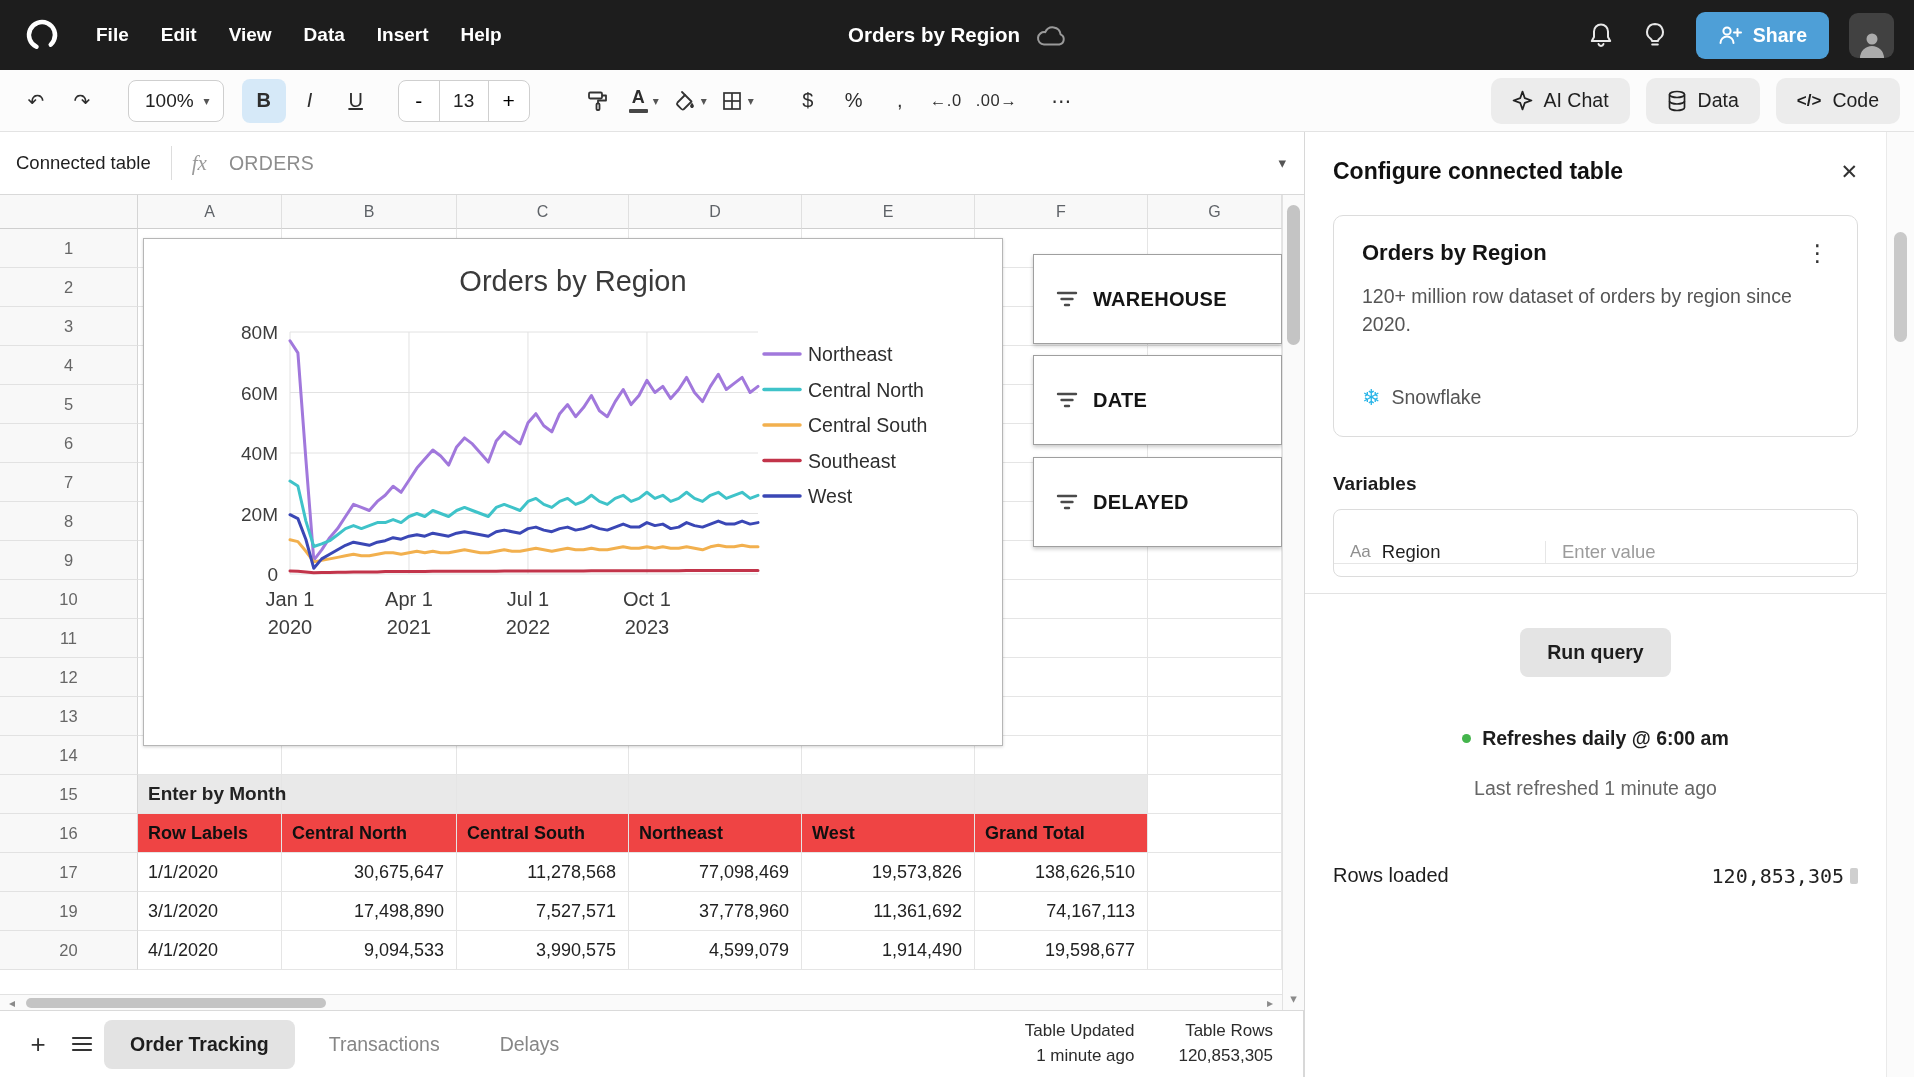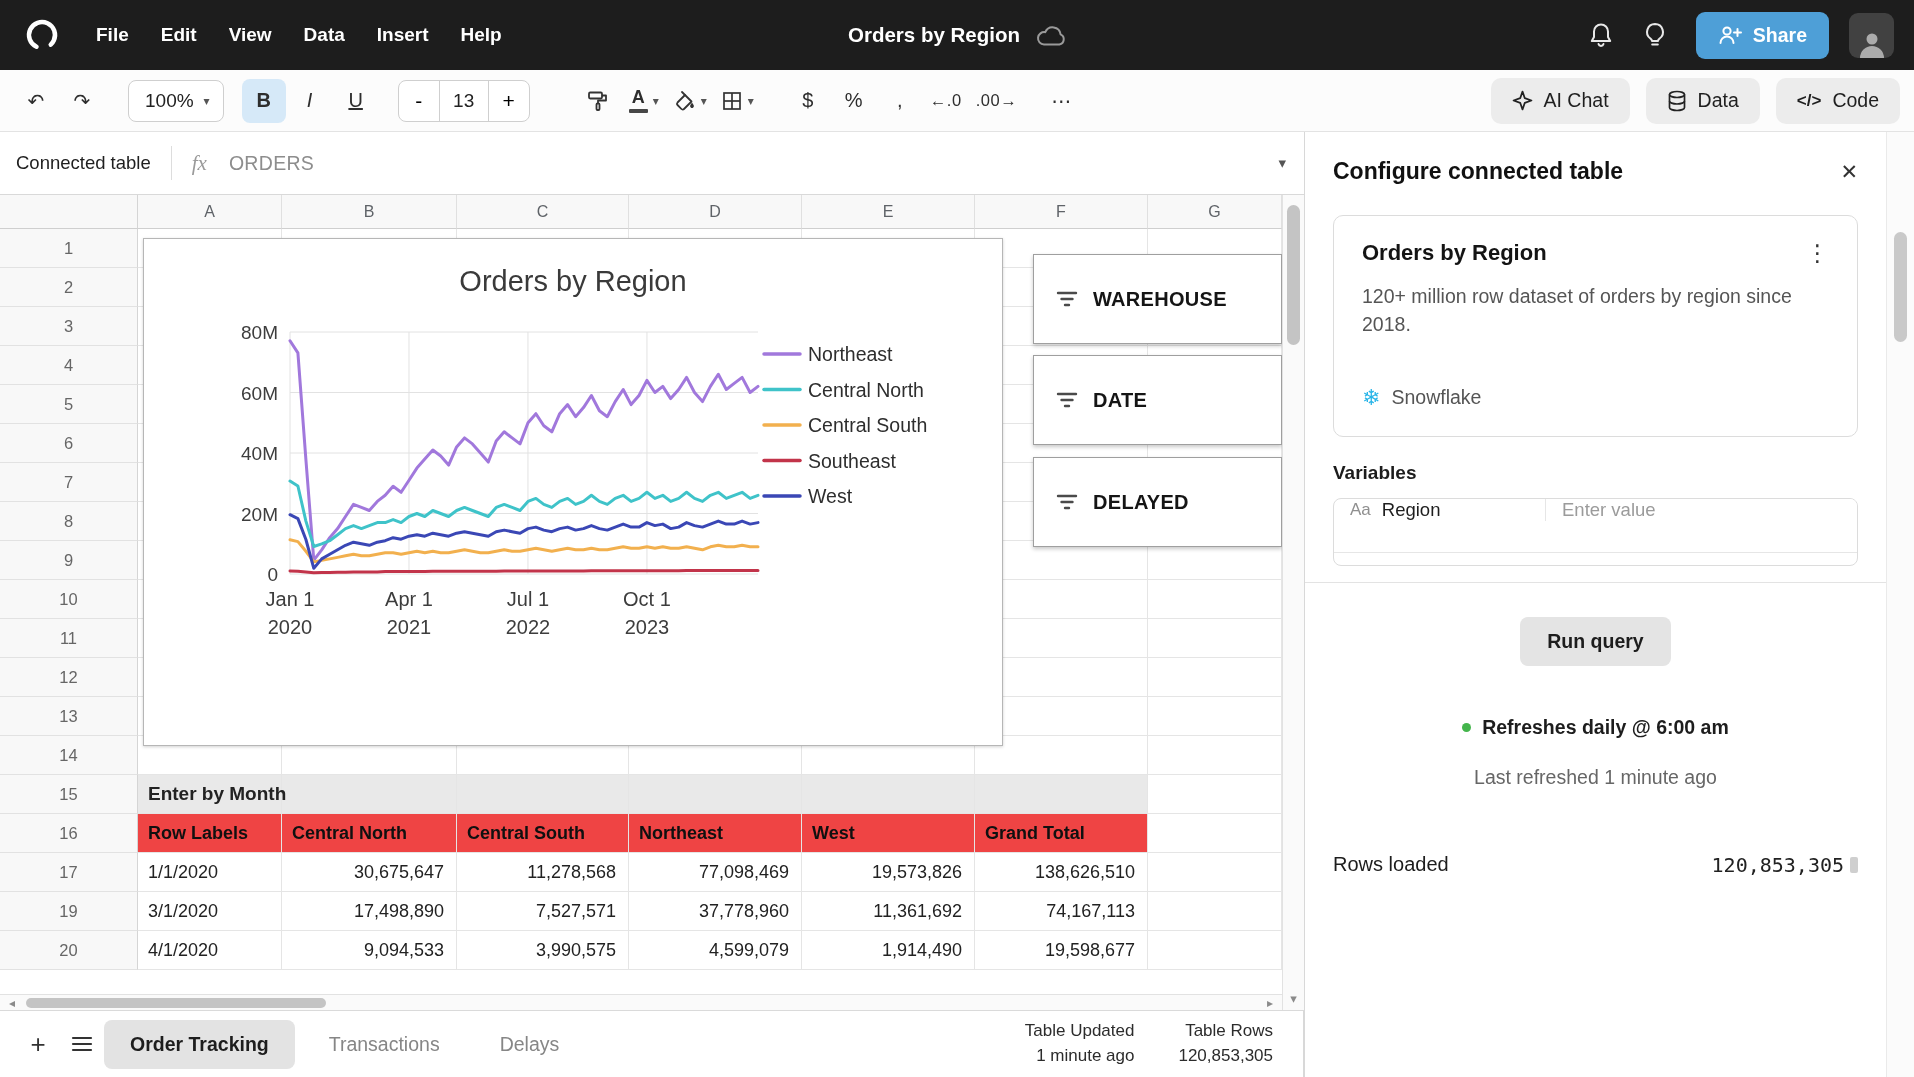--- a/index.html
+++ b/index.html
@@ -586,7 +586,7 @@
         <span class="src-title">Orders by Region</span>
         <button class="kebab">⋮</button>
       </div>
-      <p class="src-desc">120+ million row dataset of orders by region since 2018.</p>
+      <p class="src-desc">120+ million row dataset of orders by region since 2020.</p>
       <div class="src-source">
         <span class="snowflake glyph">❄</span>
         <span>Snowflake</span>

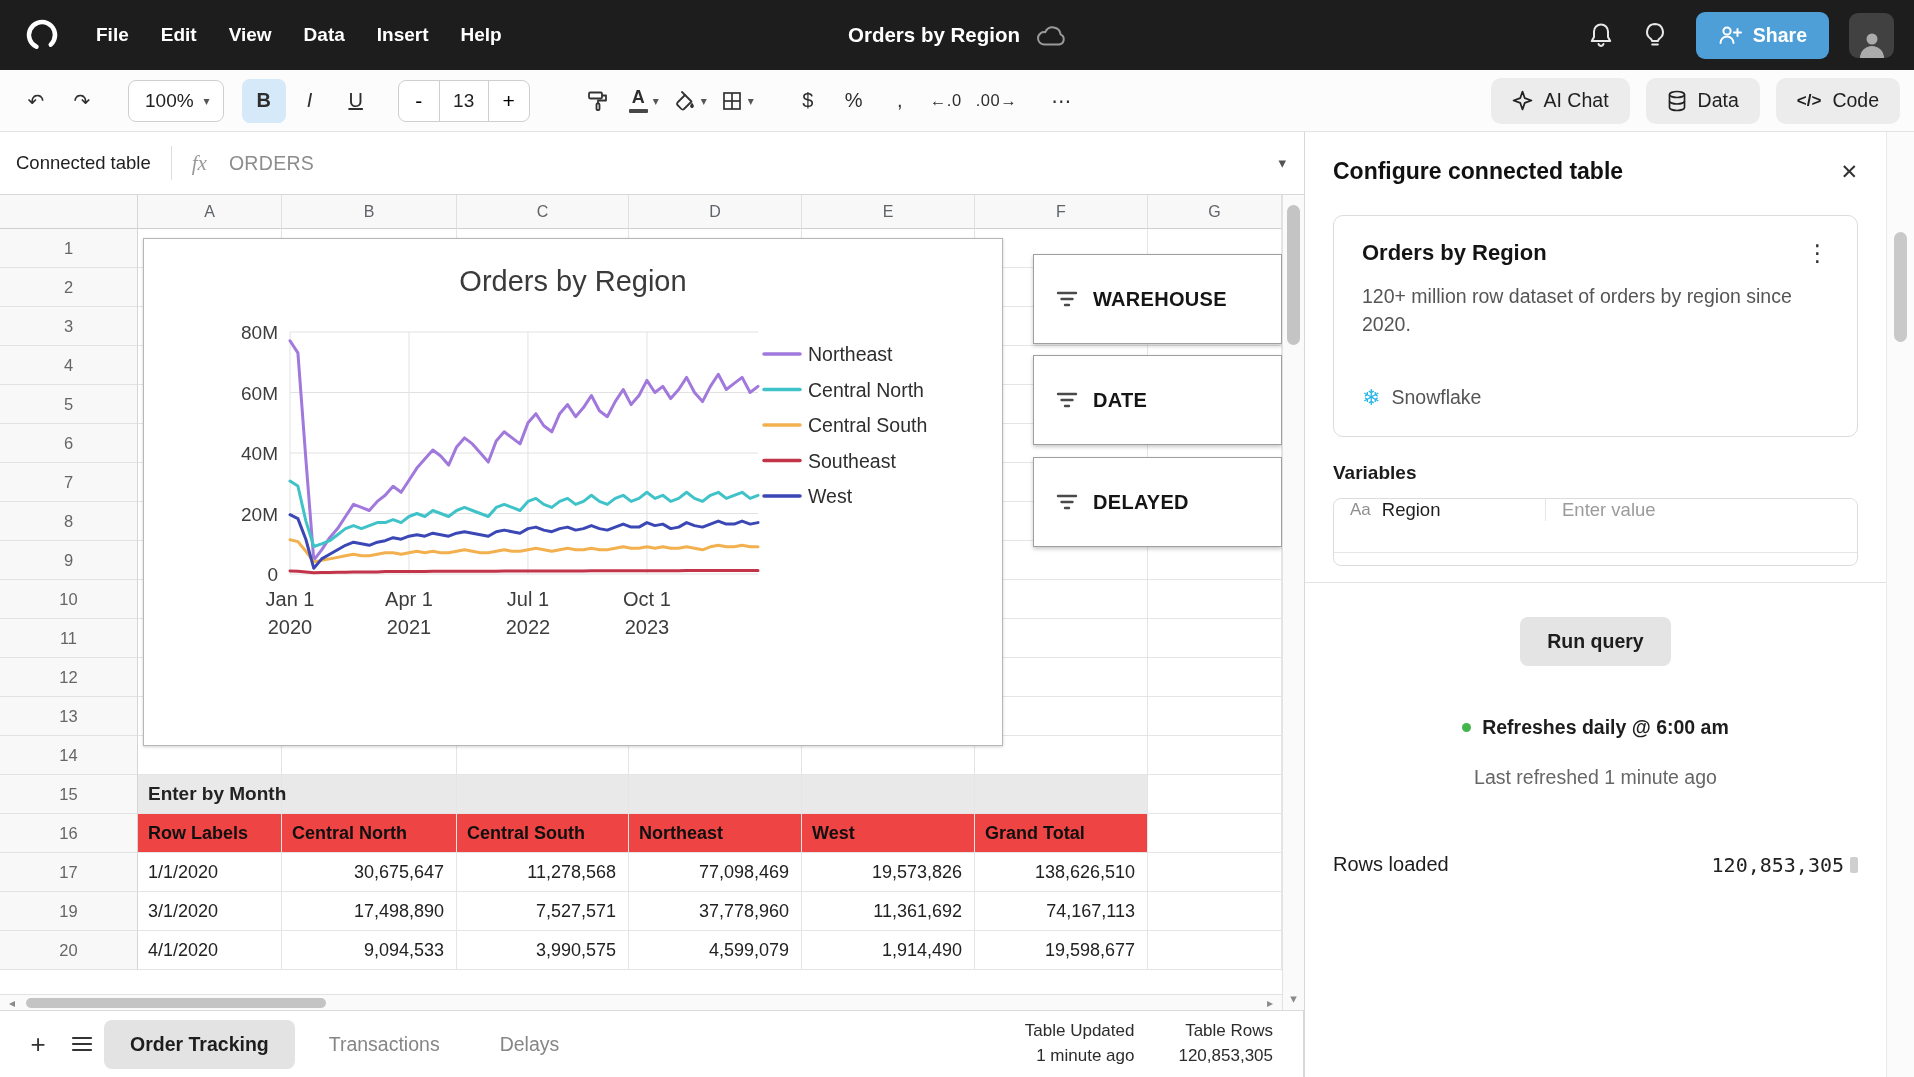--- a/index.html
+++ b/index.html
@@ -94,7 +94,7 @@
   .src-desc { margin-top:16px; font-size:19.5px; line-height:1.45; color:#555; max-width:452px; }
   .src-source { margin-top:46px; display:flex; align-items:center; gap:11px; font-size:19.5px; color:#555; }
   .snowflake { color:#29b5e8; font-size:22px; }
-  .vars-label { margin-top:25px; font-size:19px; font-weight:700; color:#1c1c1c; }
+  .vars-label { margin-top:36px; font-size:19px; font-weight:700; color:#1c1c1c; }
   .vars-box { margin-top:14px; border:1px solid #dcdcdc; border-radius:8px; height:68px; overflow:hidden; }
   .var-row { height:54px; display:flex; align-items:flex-start; border-bottom:1px solid #e6e6e6; }
   .var-partial { height:13px; }

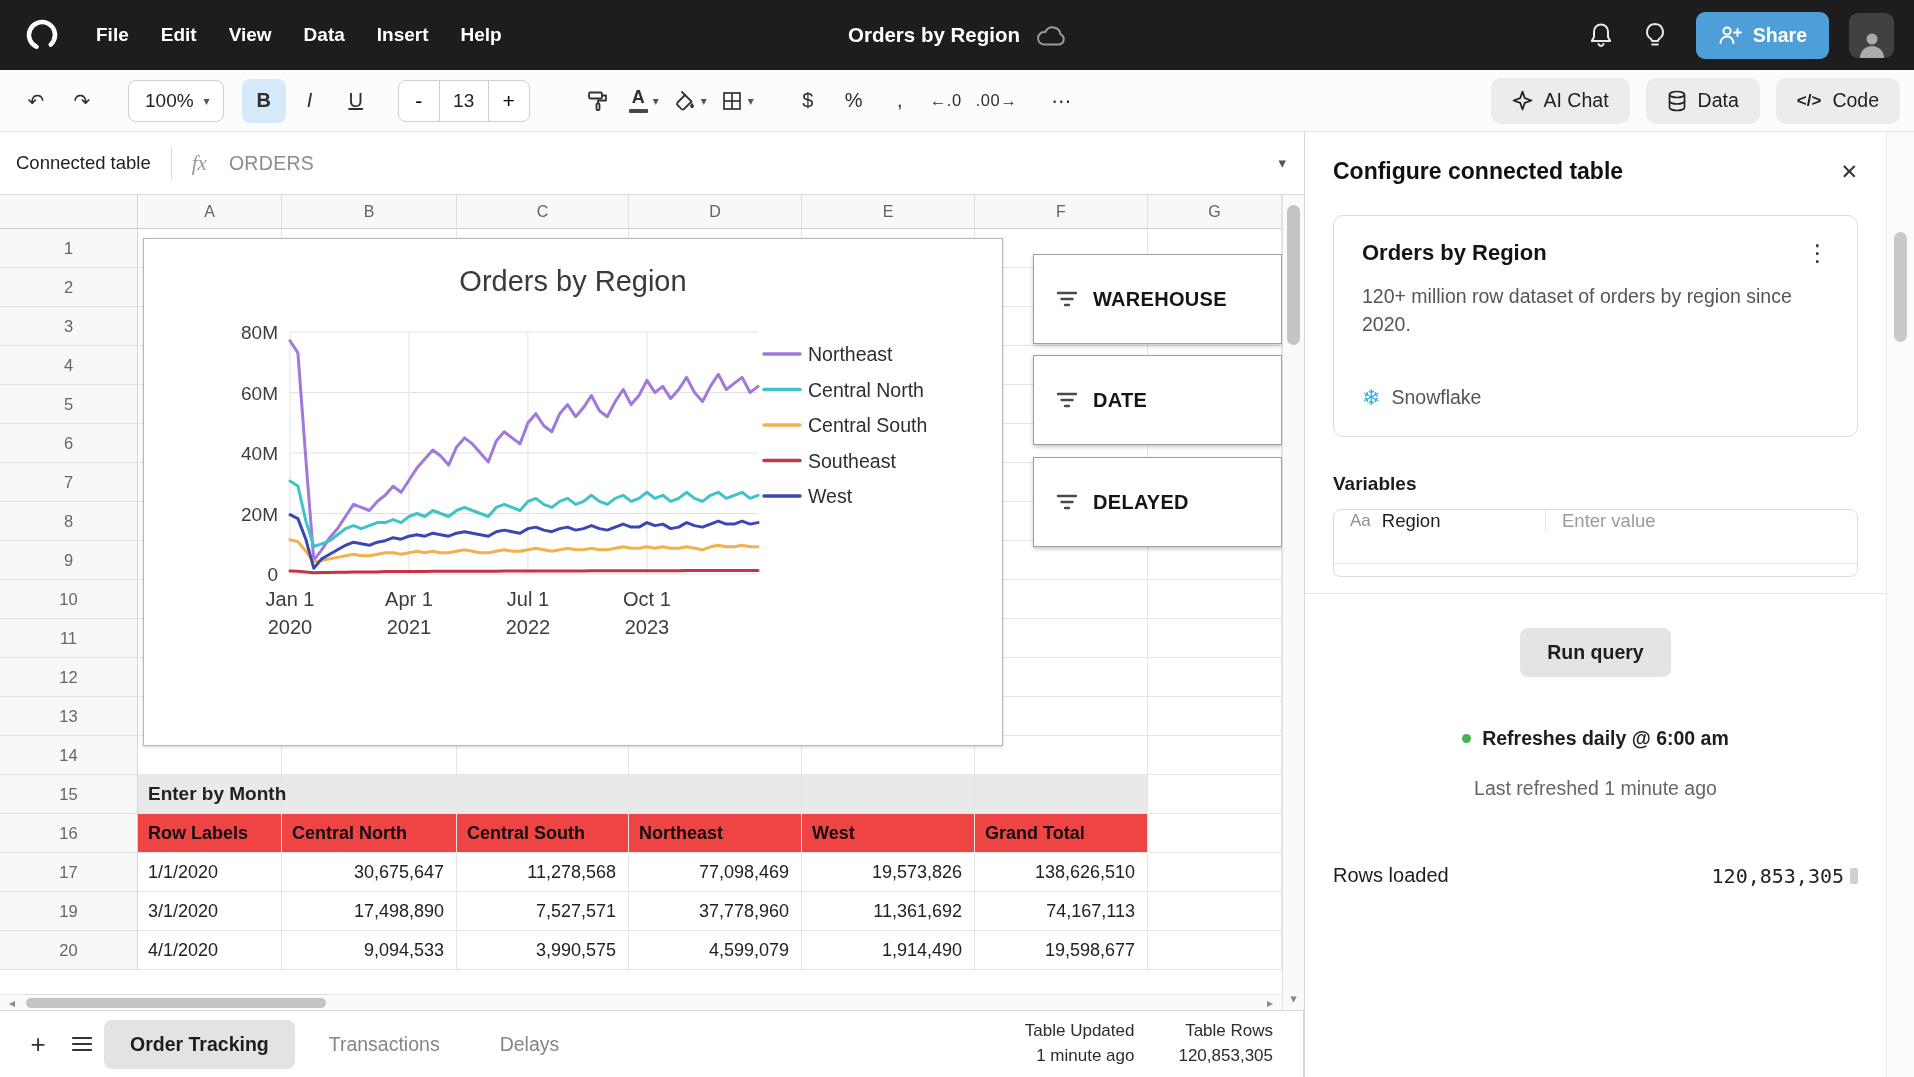--- a/index.html
+++ b/index.html
@@ -96,7 +96,7 @@
   .snowflake { color:#29b5e8; font-size:22px; }
   .vars-label { margin-top:36px; font-size:19px; font-weight:700; color:#1c1c1c; }
   .vars-box { margin-top:14px; border:1px solid #dcdcdc; border-radius:8px; height:68px; overflow:hidden; }
-  .var-row { height:54px; display:flex; align-items:flex-start; border-bottom:1px solid #e6e6e6; }
+  .var-row { height:54px; display:flex; align-items:flex-end; border-bottom:1px solid #e6e6e6; }
   .var-partial { height:13px; }
   .var-name { width:212px; display:flex; align-items:center; gap:11px; padding-left:16px; border-right:1px solid #e6e6e6; font-size:18.5px; color:#1e1e1e; }
   .var-type { color:#8f8f8f; font-size:17px; }

